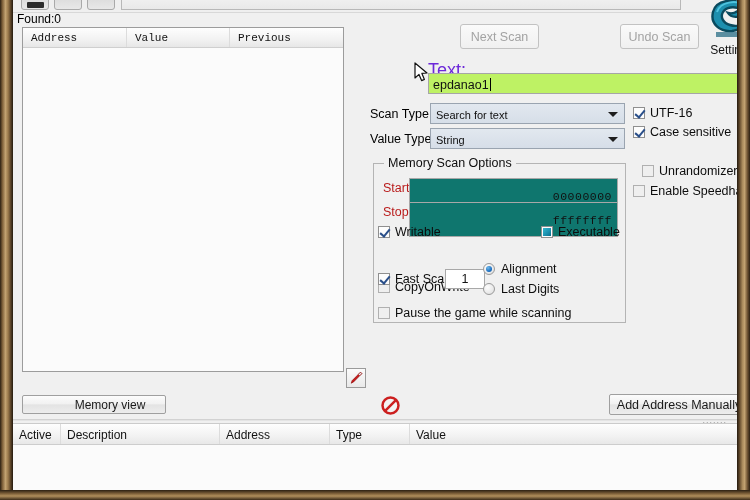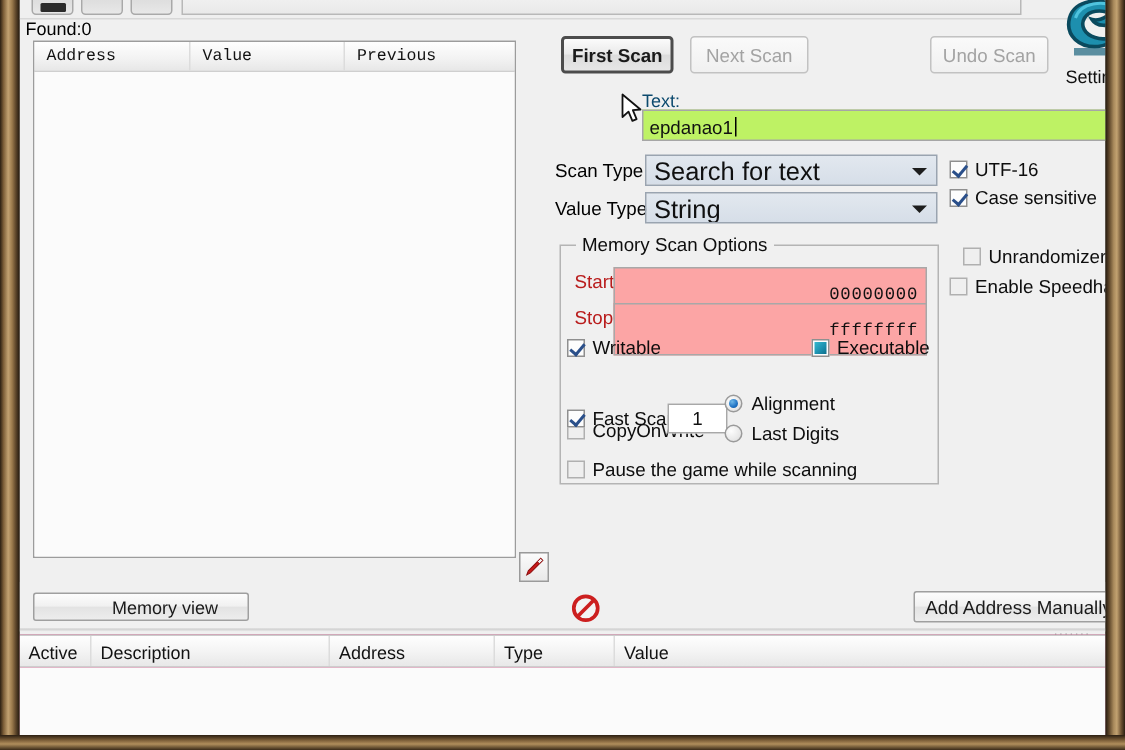--- a/index.html
+++ b/index.html
@@ -339,7 +339,6 @@
       </svg>
     </div>
 
-    <div class="btn primary" id="first-scan">First Scan</div>
     <div class="btn disabled" id="next-scan">Next Scan</div>
     <div class="btn disabled" id="undo-scan">Undo Scan</div>
 

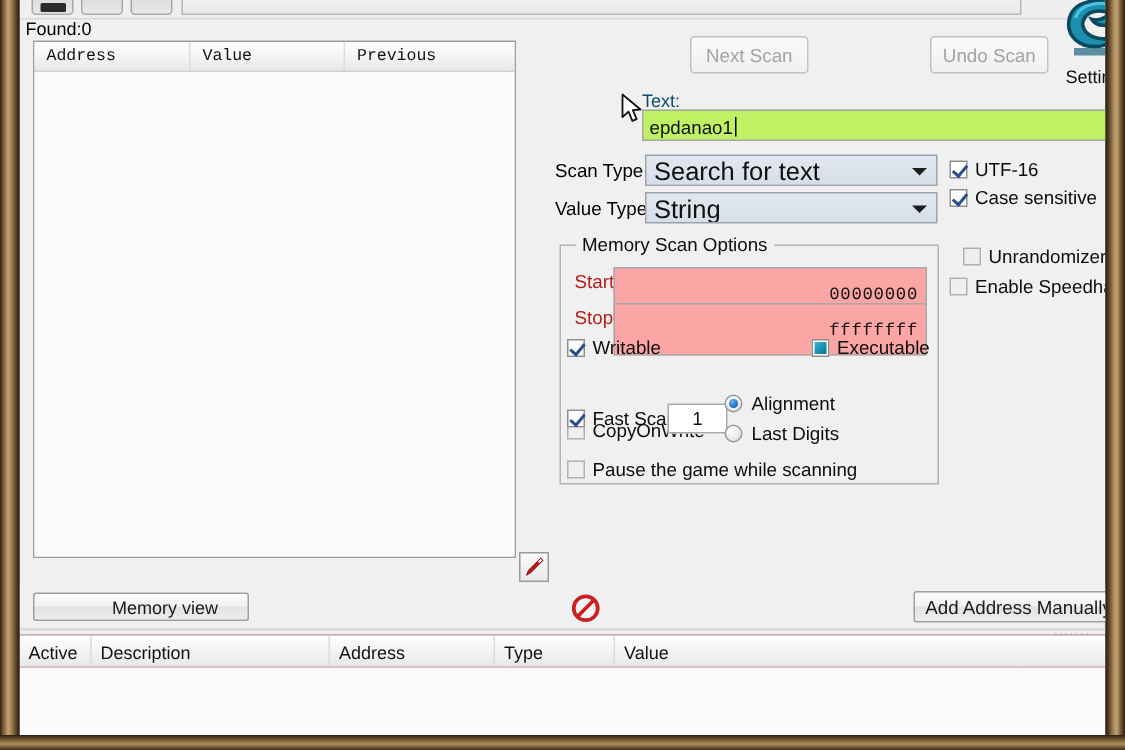--- a/index.html
+++ b/index.html
@@ -130,7 +130,7 @@
   .logo-wrap .settings-text { font-size: 12px; color: #111; margin-top: -3px; }
 
   
-  .text-label { position: absolute; left: 415px; top: 60px; font-size: 12px; color: #0c4a6e; }
+  .text-label { position: absolute; left: 415px; top: 60px; font-size: 18px; color: #6d28d9; }
   .text-input {
     position: absolute; left: 415px; top: 73px; width: 320px; height: 21px;
     background: #bef264; border: 1px solid #a6a6a6;

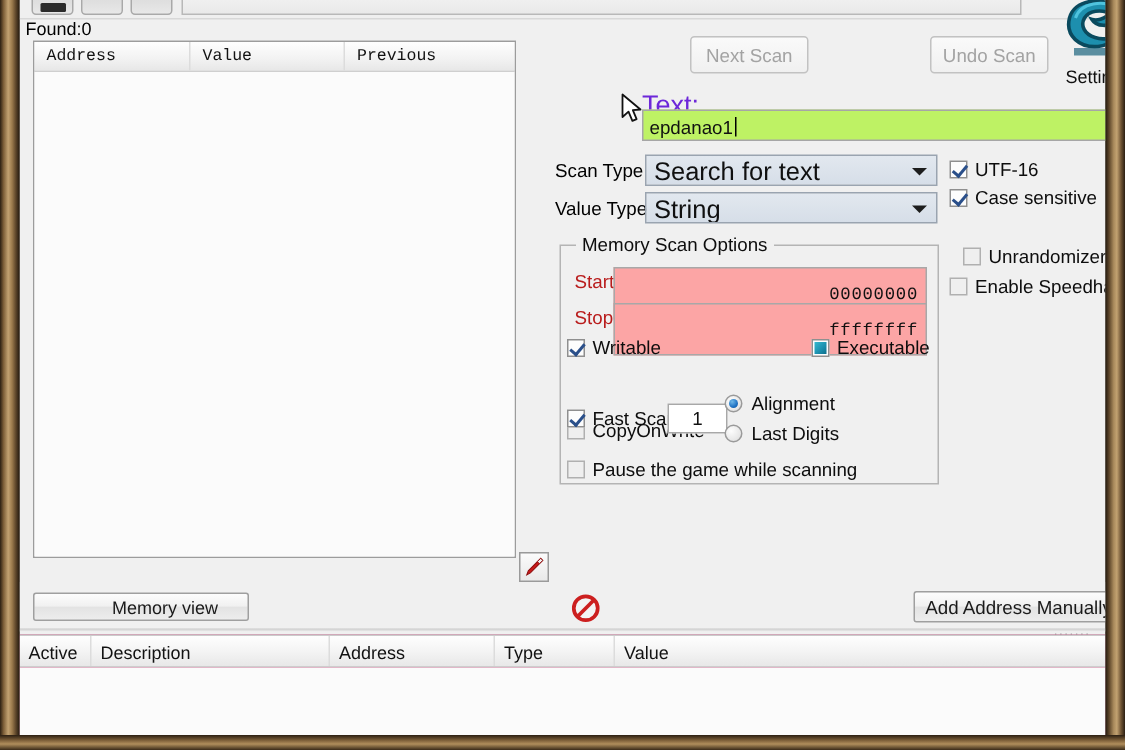--- a/index.html
+++ b/index.html
@@ -155,7 +155,7 @@
     position: absolute; height: 21px;
     background: linear-gradient(180deg,#e2e8ef 0%,#d6dee8 100%);
     border: 1px solid #9aa4b0;
-    font-size: 17px; color: #101010;
+    font-size: 11px; color: #101010;
     padding: 2px 22px 0 5px;
     display: flex; align-items: center;
     white-space: nowrap; overflow: hidden;

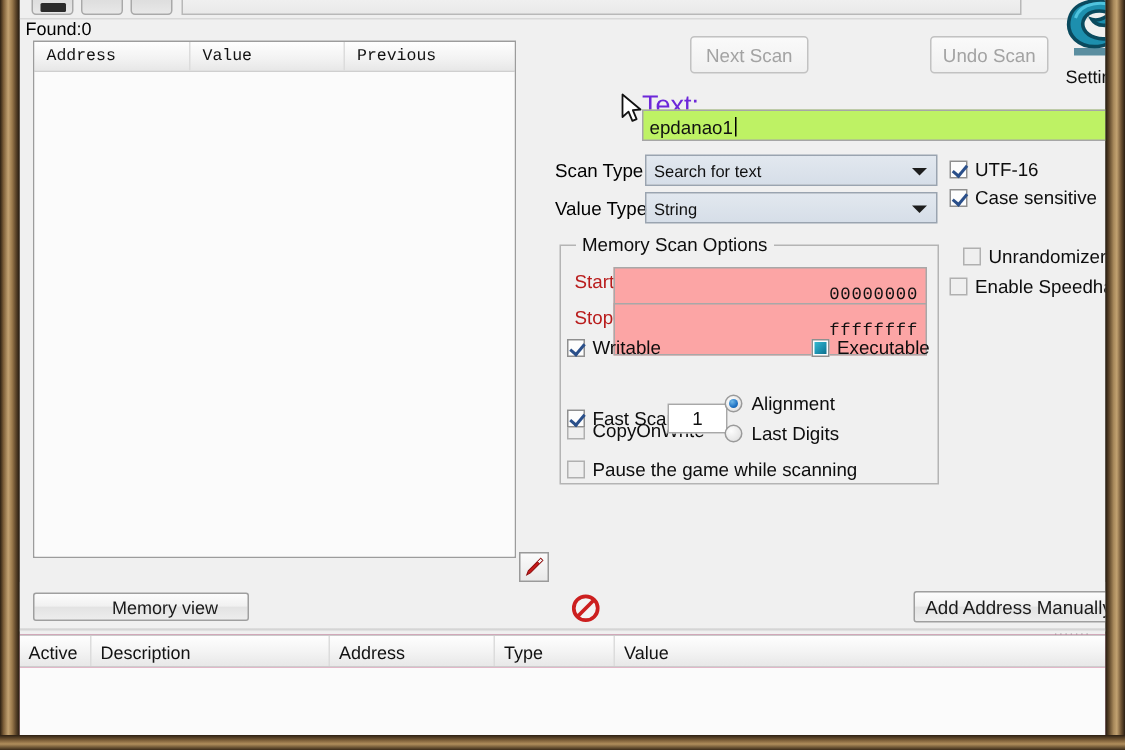--- a/index.html
+++ b/index.html
@@ -229,7 +229,7 @@
 
   .hexfield {
     position: absolute; height: 35px; width: 209px;
-    background: #fca5a5; border: 1px solid #a8a8a8;
+    background: #0f766e; border: 1px solid #a8a8a8;
     font-family: "Liberation Mono", "DejaVu Sans Mono", monospace;
     font-size: 11.5px; color: #111;
     text-align: right;

